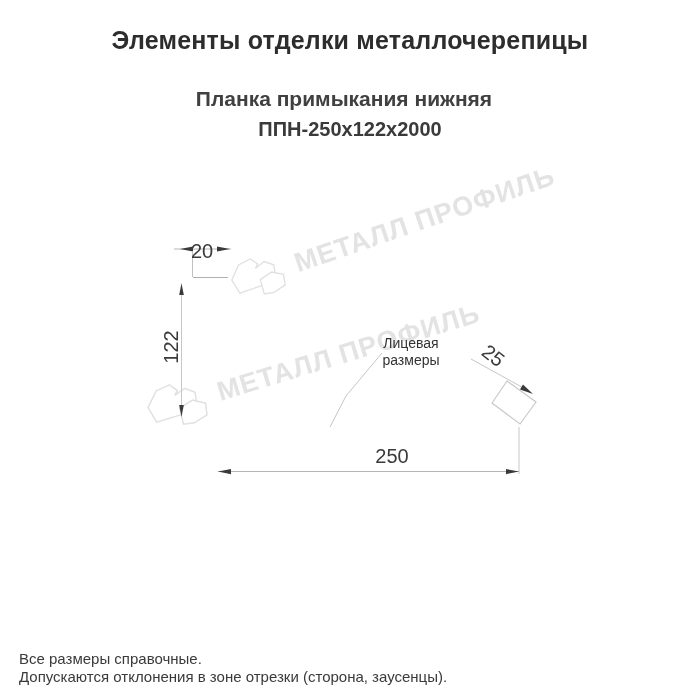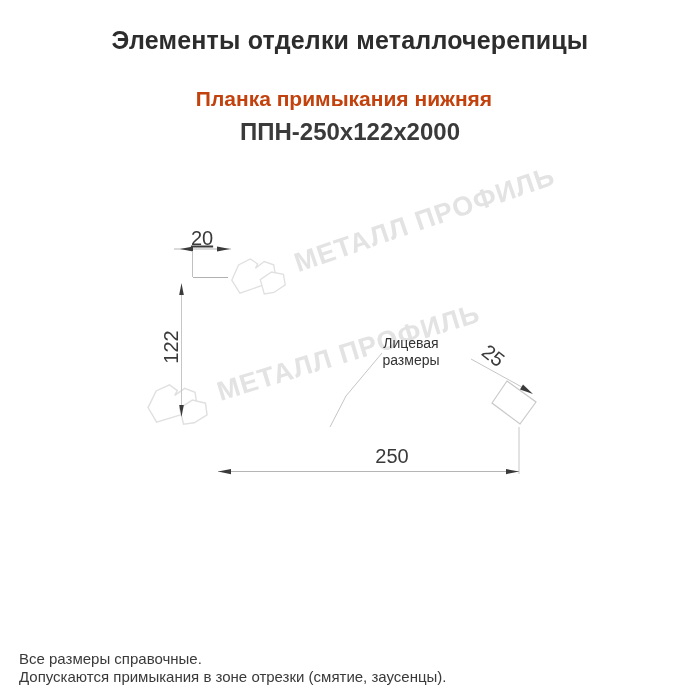--- a/index.html
+++ b/index.html
@@ -8,7 +8,7 @@
   .title{position:absolute;left:0;top:26px;width:700px;text-align:center;
          font-size:25px;font-weight:bold;color:#2d2d2d;letter-spacing:0.2px;}
   .subtitle{position:absolute;left:0;top:87px;width:688px;text-align:center;
-            font-size:21px;font-weight:bold;color:#c2410c;}
+            font-size:21px;font-weight:bold;color:#404040;}
   .prodcode{position:absolute;left:0;top:118px;width:700px;text-align:center;
             font-size:24px;font-weight:bold;color:#3a3a3a;}
   .watermark{position:absolute;display:flex;align-items:center;gap:12px;

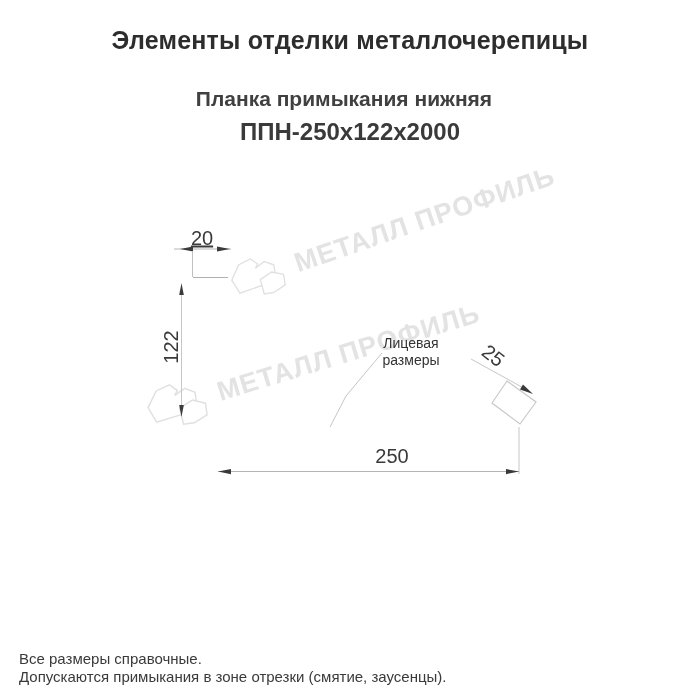--- a/index.html
+++ b/index.html
@@ -10,7 +10,7 @@
   .subtitle{position:absolute;left:0;top:87px;width:688px;text-align:center;
             font-size:21px;font-weight:bold;color:#404040;}
   .prodcode{position:absolute;left:0;top:118px;width:700px;text-align:center;
-            font-size:24px;font-weight:bold;color:#3a3a3a;}
+            font-size:20px;font-weight:bold;color:#3a3a3a;}
   .watermark{position:absolute;display:flex;align-items:center;gap:12px;
              transform-origin:0 50%;pointer-events:none;}
   .watermark span{font-size:27px;font-weight:bold;color:#e3e3e3;letter-spacing:1px;

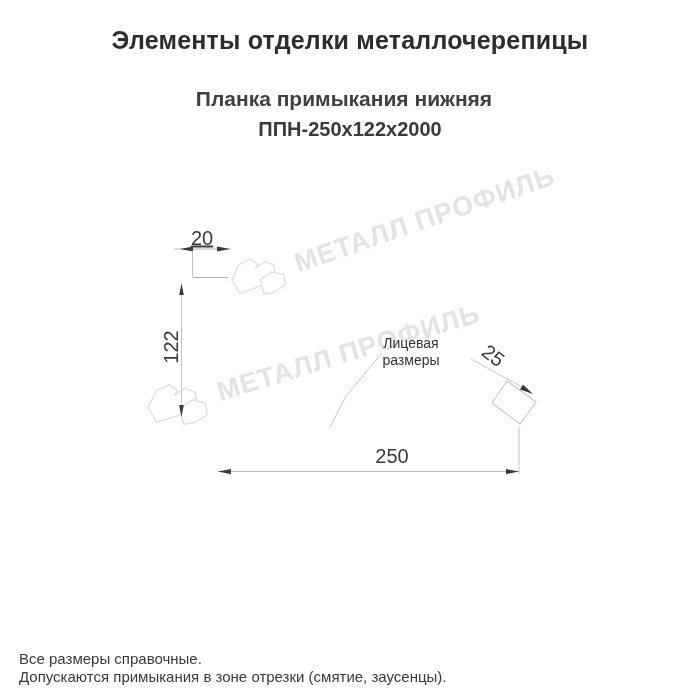--- a/index.html
+++ b/index.html
@@ -19,7 +19,7 @@
   .wm2{left:147px;top:387px;transform:rotate(-17deg);}
   .drawing-svg{position:absolute;left:0;top:0;}
   .dim-text{position:absolute;font-size:20px;color:#3a3a3a;white-space:nowrap;}
-  .dt-20{left:202px;top:238px;transform:translate(-50%,-50%);text-decoration:underline;}
+  .dt-20{left:202px;top:251px;transform:translate(-50%,-50%);}
   .dt-122{left:171px;top:347px;transform:translate(-50%,-50%) rotate(-90deg);}
   .dt-250{left:372px;top:456px;transform:translate(-50%,-50%);margin-left:20px;}
   .dt-25{left:493px;top:356px;transform:translate(-50%,-50%) rotate(38deg);}

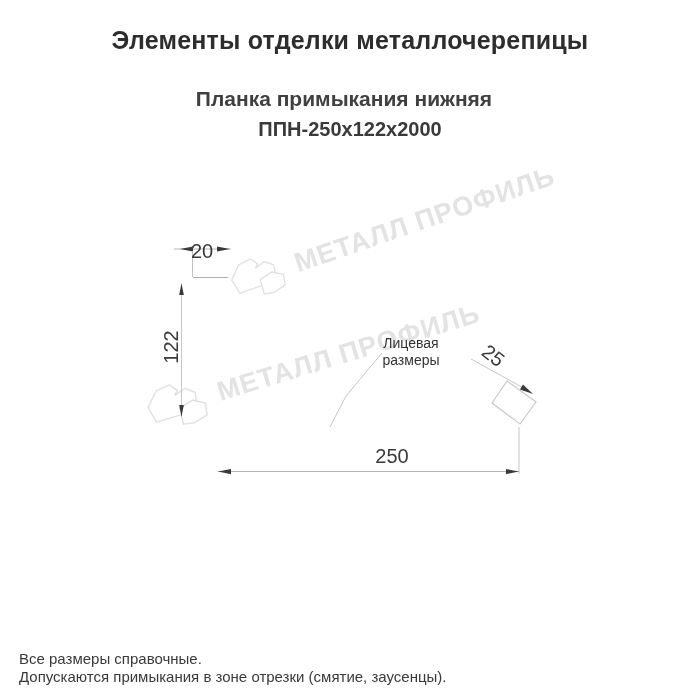--- a/index.html
+++ b/index.html
@@ -100,7 +100,7 @@
 
   <div class="footer">
     <div>Все размеры справочные.</div>
-    <div>Допускаются примыкания в зоне отрезки (смятие, заусенцы).</div>
+    <div>Допускаются отклонения в зоне отрезки (сторона, заусенцы).</div>
   </div>
 
 </div>

